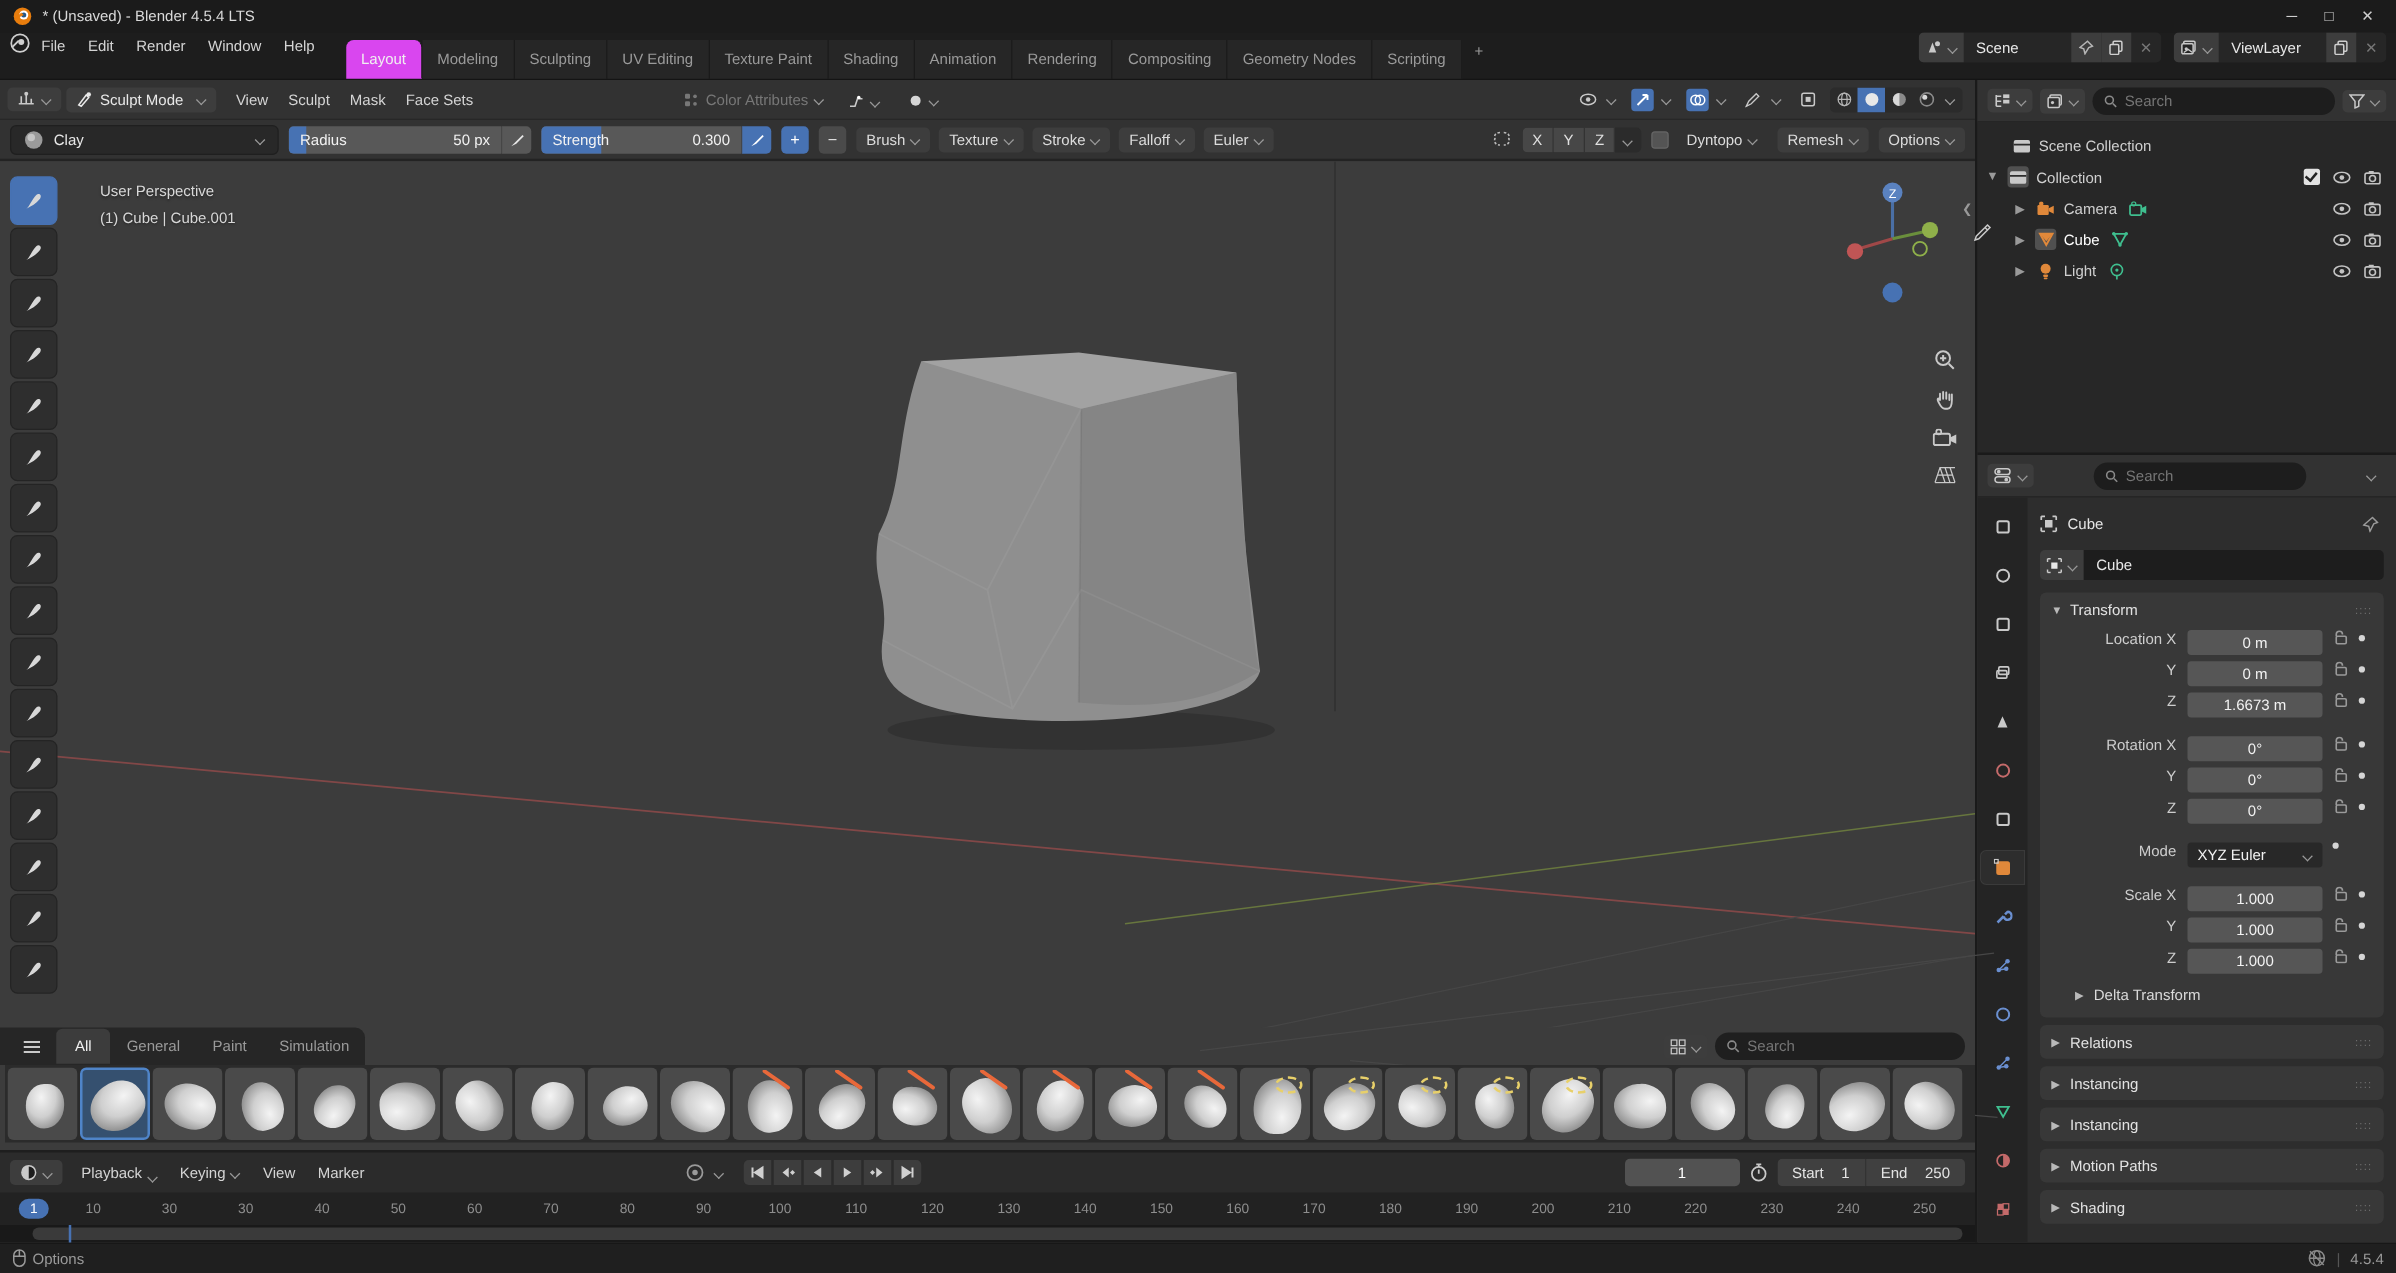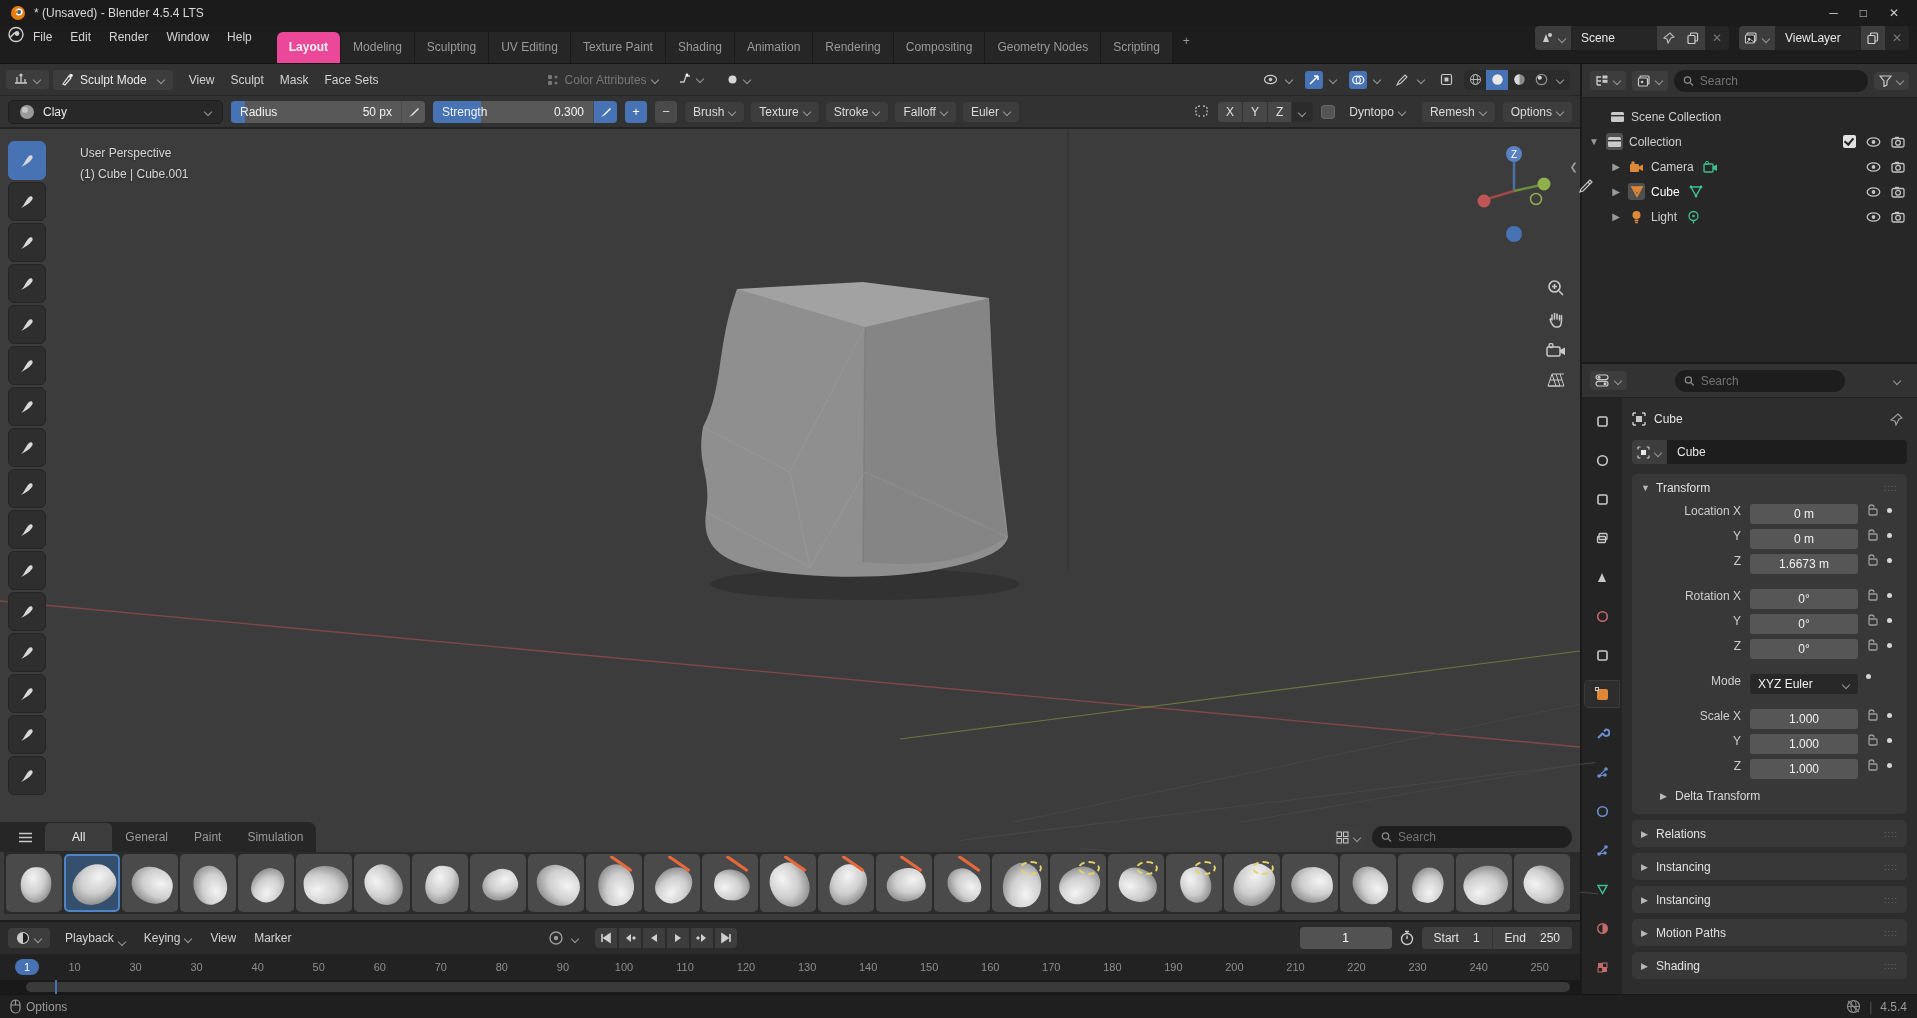--- a/index.html
+++ b/index.html
@@ -24,7 +24,7 @@
   .menu-item { padding:4px 9px; border-radius:4px; color:#d4d4d4; }
   #workspaces { display:flex; align-items:flex-end; height:100%; margin-left:16px; }
   .ws-tab { padding:8px 12px 9px; color:#9a9a9a; background:#262626; border-right:1px solid #1a1a1a; font-size:12px; }
-  .ws-tab.active { background:#ec4899; color:#f0f0f0; border-radius:6px 6px 0 0;font-weight:bold; }
+  .ws-tab.active { background:#d946ef; color:#f0f0f0; border-radius:6px 6px 0 0; }
   .ws-add { padding:8px 10px; color:#9a9a9a; }
   #topbar .right { margin-left:auto; display:flex; gap:10px; align-items:center; }
   .id-widget { display:flex; align-items:center; background:#262626; border-radius:4px; height:24px; overflow:hidden; }

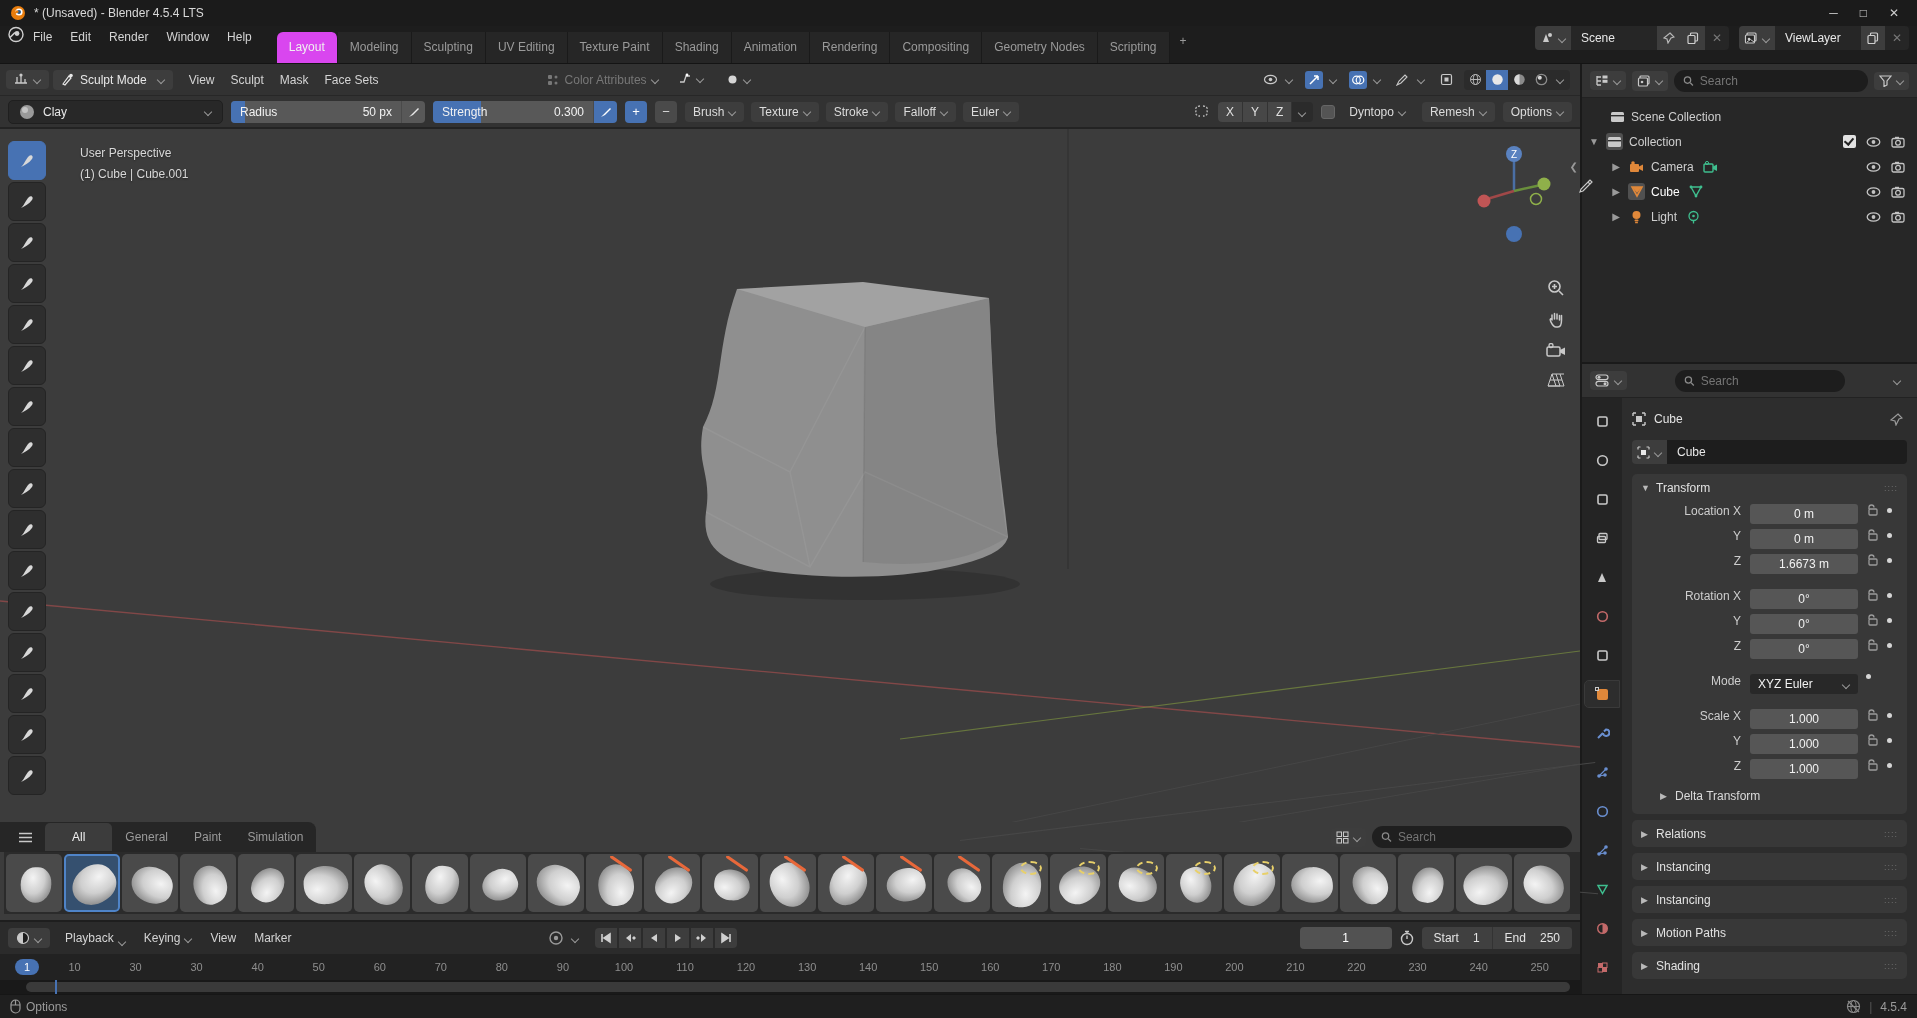--- a/index.html
+++ b/index.html
@@ -44,7 +44,7 @@
   #vheader .menus .menu-item { padding:4px 8px; }
   .mode-btn { display:flex; align-items:center; background:#3d3d3d; border-radius:4px; padding:3px 8px; gap:6px; color:#e8e8e8; }
   .disabled-dd { color:#777; display:flex; align-items:center; padding:3px 6px; }
-  #vheader .mid { margin-left:150px; display:flex; gap:6px; align-items:flex-start; }
+  #vheader .mid { margin-left:150px; display:flex; gap:6px; align-items:flex-end; }
   #vheader .right { margin-left:auto; display:flex; gap:6px; align-items:center; padding-right:4px; }
   .hdr-toggle { display:flex; align-items:center; gap:2px; background:transparent; border-radius:4px; padding:2px 3px; }
   .hdr-toggle.on .ico { background:#4772b3; }

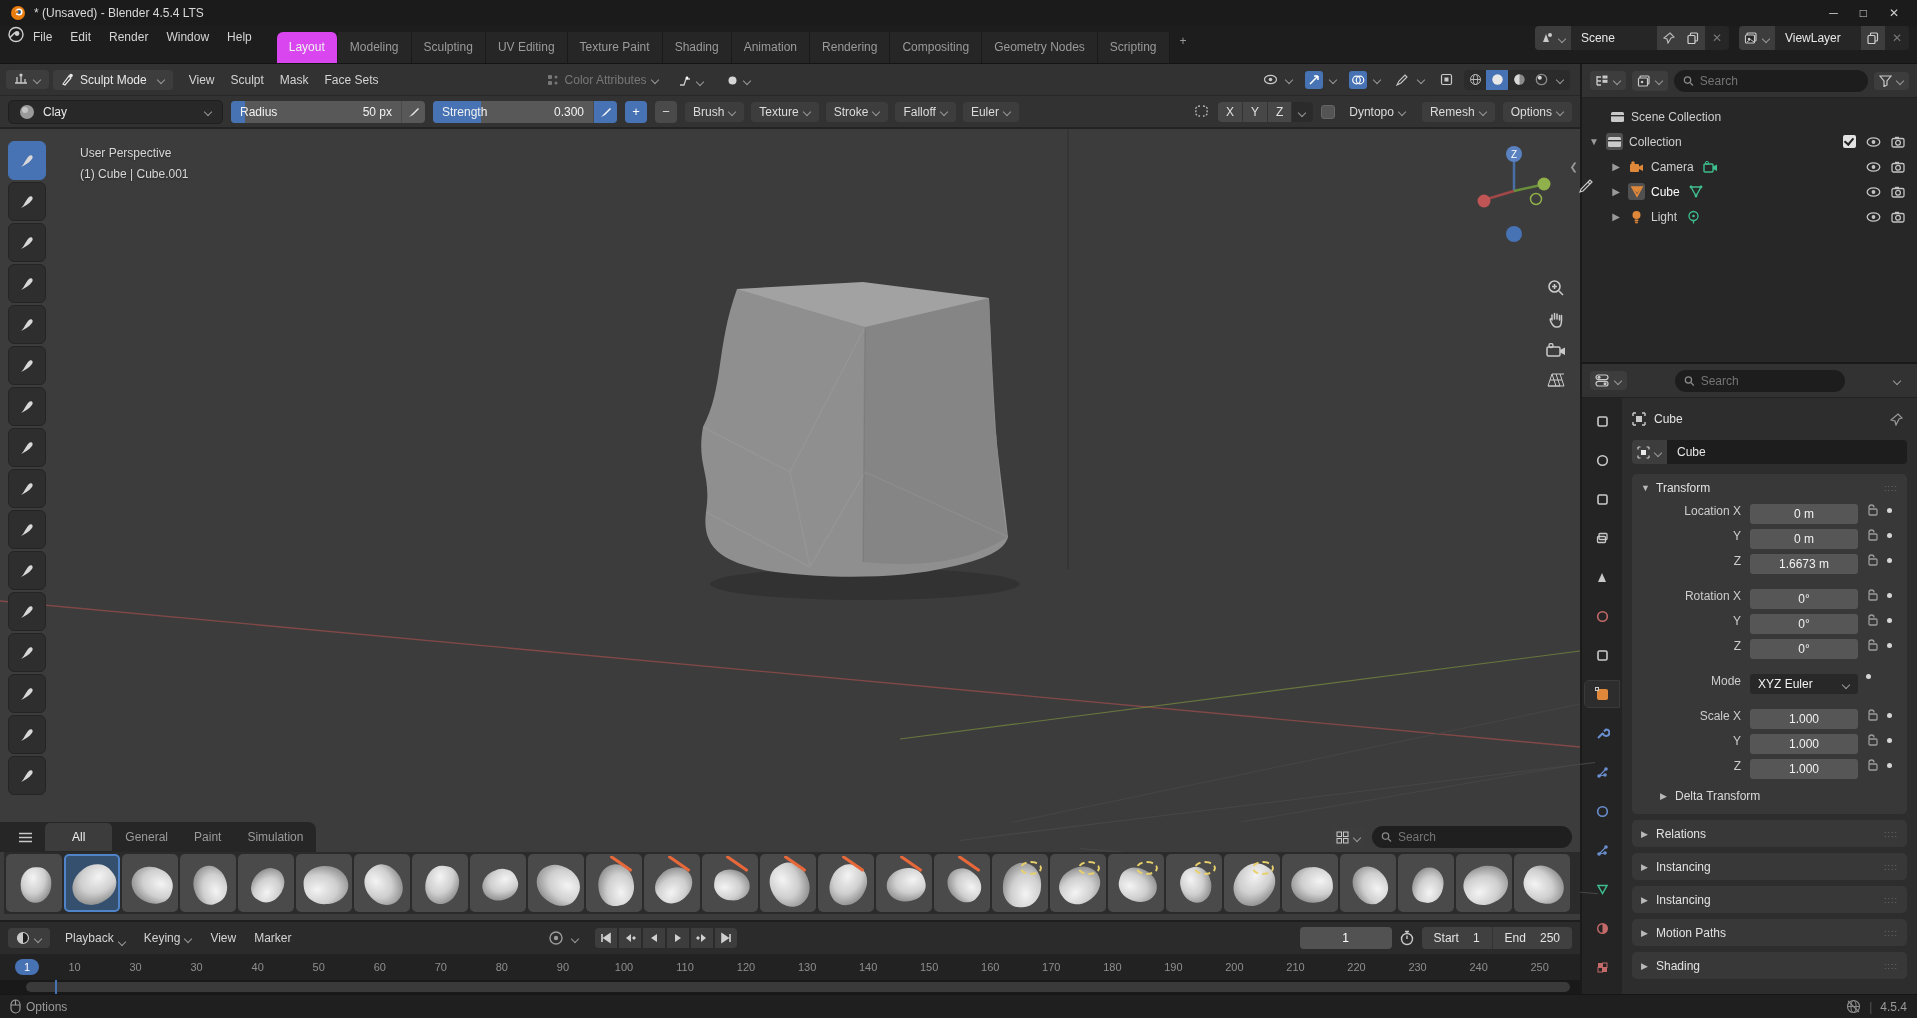--- a/index.html
+++ b/index.html
@@ -131,7 +131,7 @@
   #shelf-tabs { height:30px; display:flex; align-items:flex-end; }
   #shelf-tabs .strip { display:flex; align-items:flex-end; background:#262626; border-radius:0 8px 0 0; padding-left:6px; height:100%; align-items:center; }
   .shelf-tab { padding:7px 13px; color:#9a9a9a; }
-  .shelf-tab.active { background:#3c3c3c; color:#f0f0f0; border-radius:5px 5px 0 0; padding:7px 27px; }
+  .shelf-tab.active { background:#3c3c3c; color:#f0f0f0; border-radius:5px 5px 0 0; padding:7px 15px; }
   #shelf-search { position:absolute; right:8px; top:4px; display:flex; gap:6px; align-items:center; }
   #shelf-search .search-box { width:200px; background:#1f1f1f; }
   #thumbs { position:absolute; left:4px; top:30px; display:flex; gap:2px; background:#2b2b2b; width:1576px; height:62px; align-items:center; padding-left:2px; overflow:hidden; }

